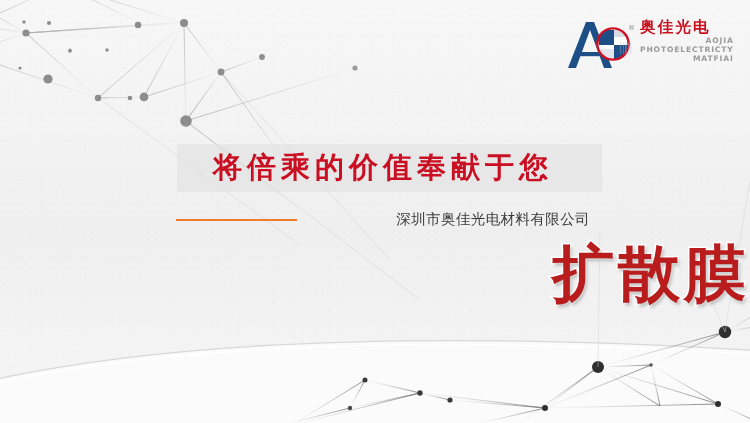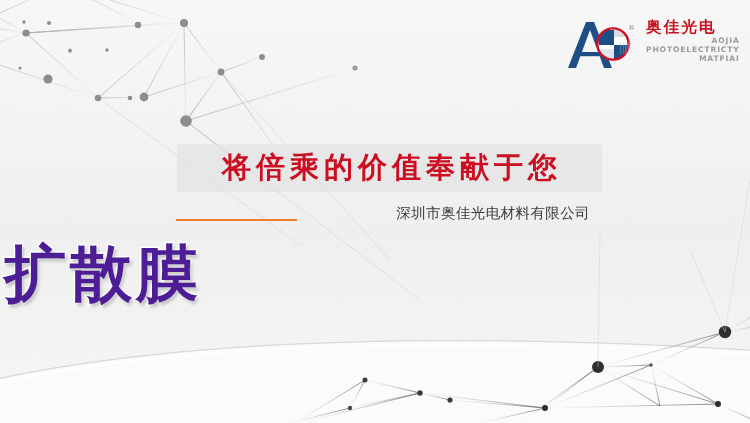--- a/index.html
+++ b/index.html
@@ -58,7 +58,7 @@
     flex: 0 0 auto;
   }
   .logo-text {
-    margin-left: 8px;
+    margin-left: 2px;
     padding-top: 3px;
   }
   .logo-cn {

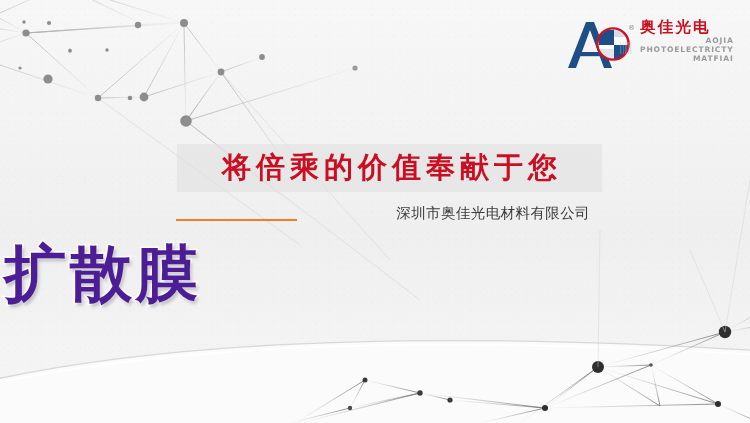--- a/index.html
+++ b/index.html
@@ -97,7 +97,7 @@
   }
   .headline {
     position: absolute;
-    left: 177px;
+    left: 168px;
     top: 144px;
     width: 425px;
     height: 48px;

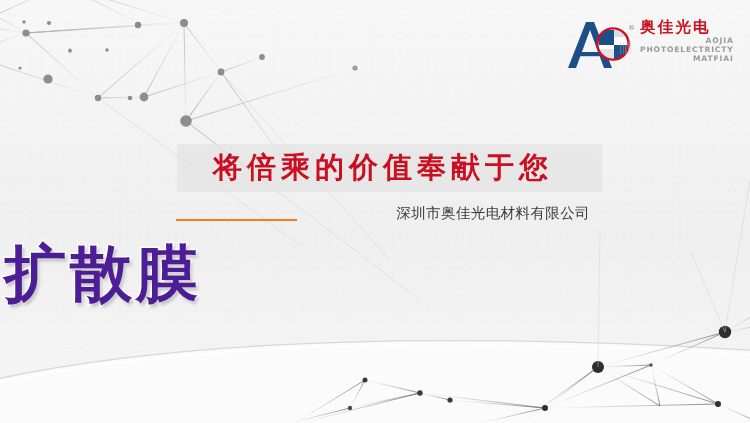--- a/index.html
+++ b/index.html
@@ -124,7 +124,7 @@
   .company {
     position: absolute;
     right: 160px;
-    top: 204px;
+    top: 210px;
     color: #3b3b3b;
     font-size: 14.5px;
     letter-spacing: .4px;

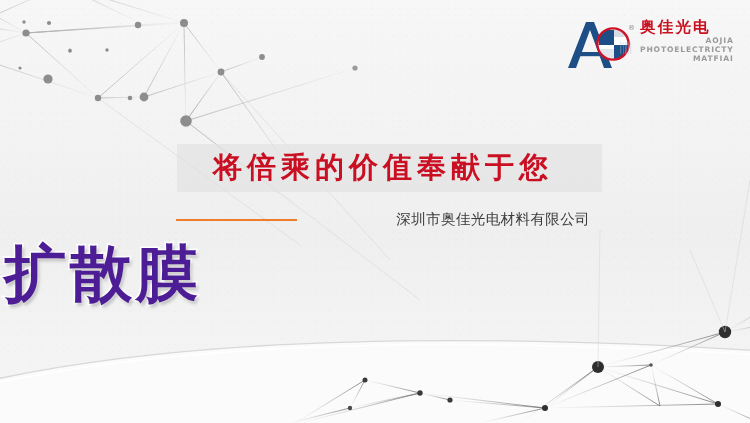--- a/index.html
+++ b/index.html
@@ -137,8 +137,8 @@
     left: 0;
     right: 0;
     top: 237px;
-    text-align: left;
-    color: #4c1d95;
+    text-align: right;
+    color: #b91c1c;
     font-size: 62px;
     font-weight: 700;
     letter-spacing: 4px;

